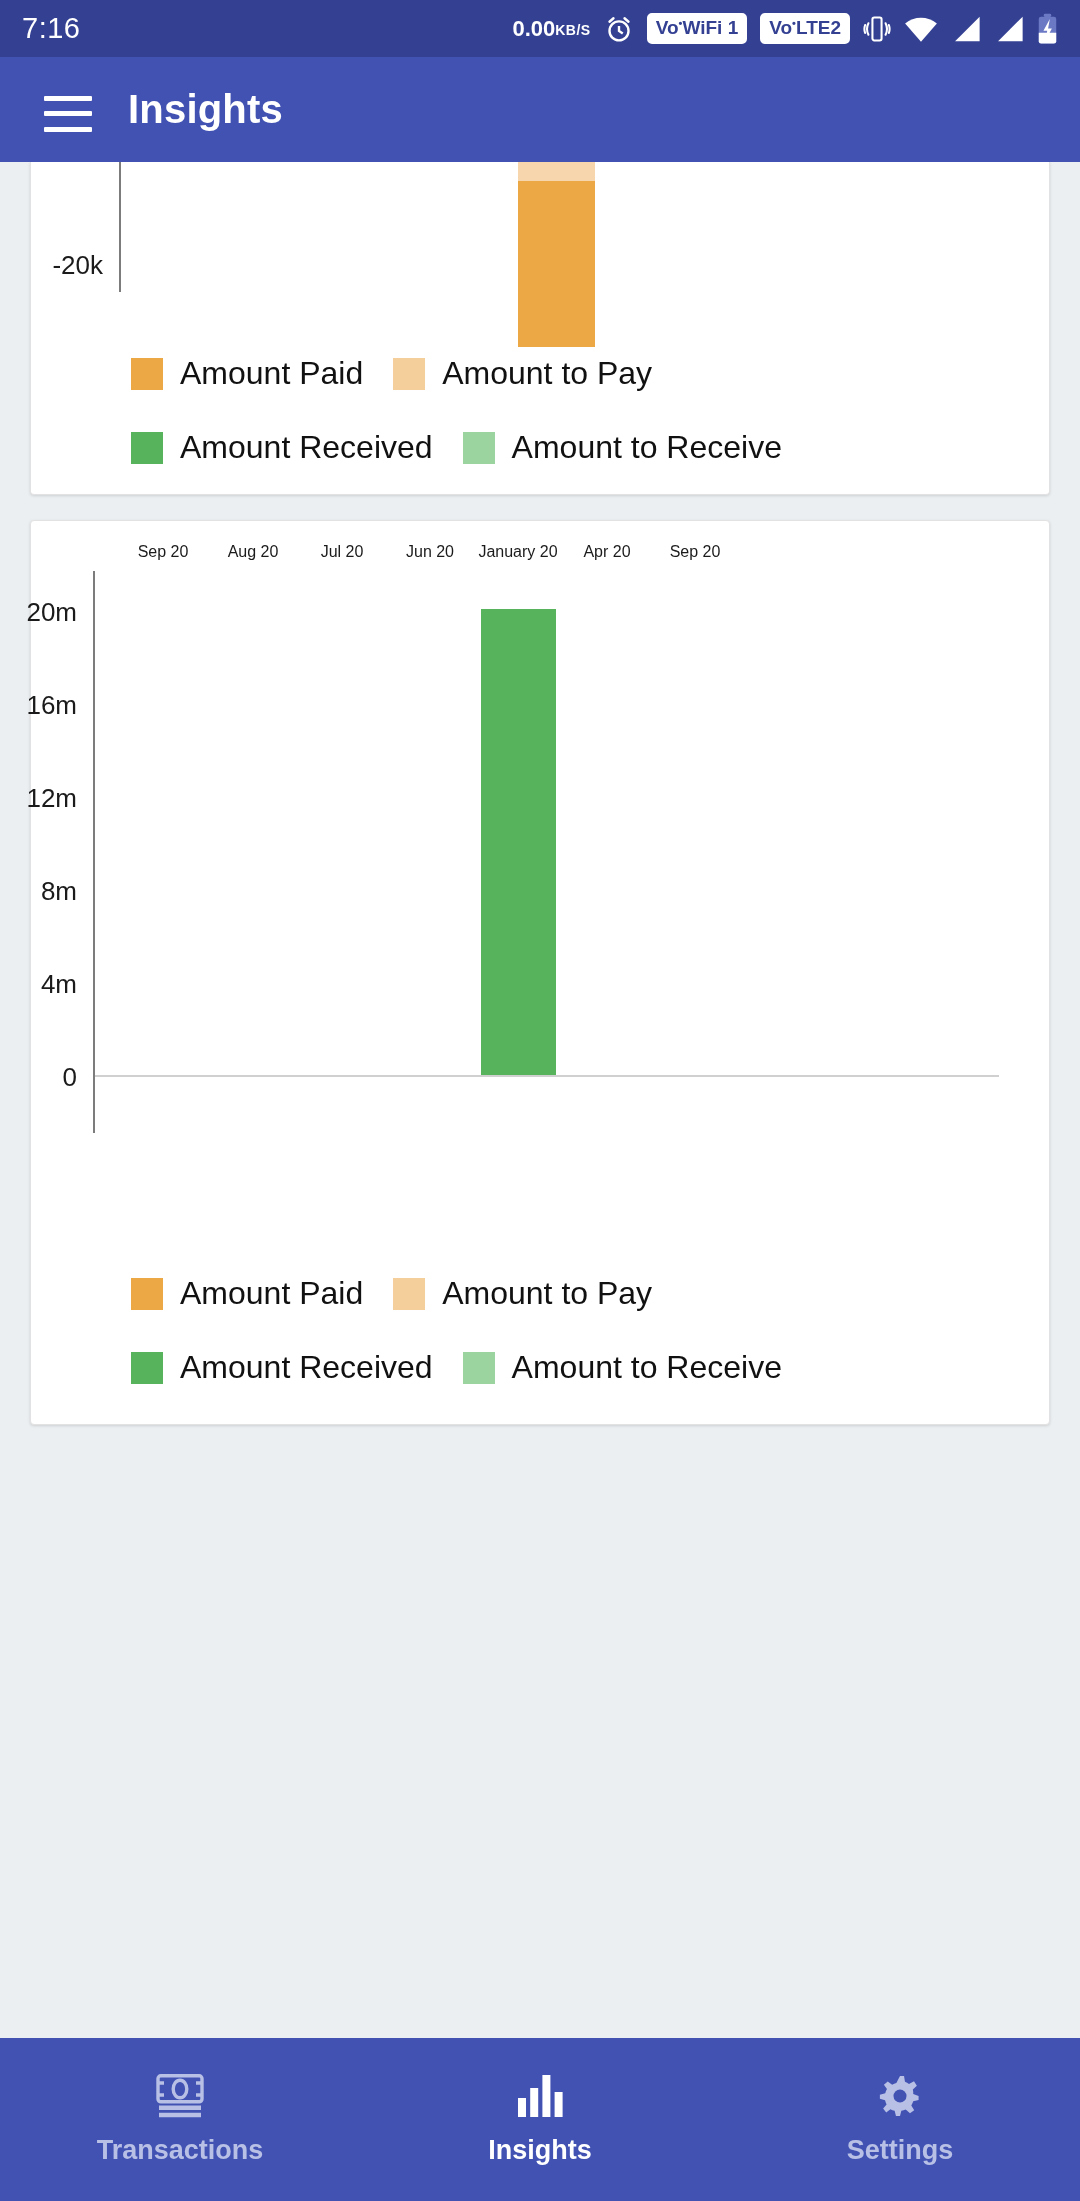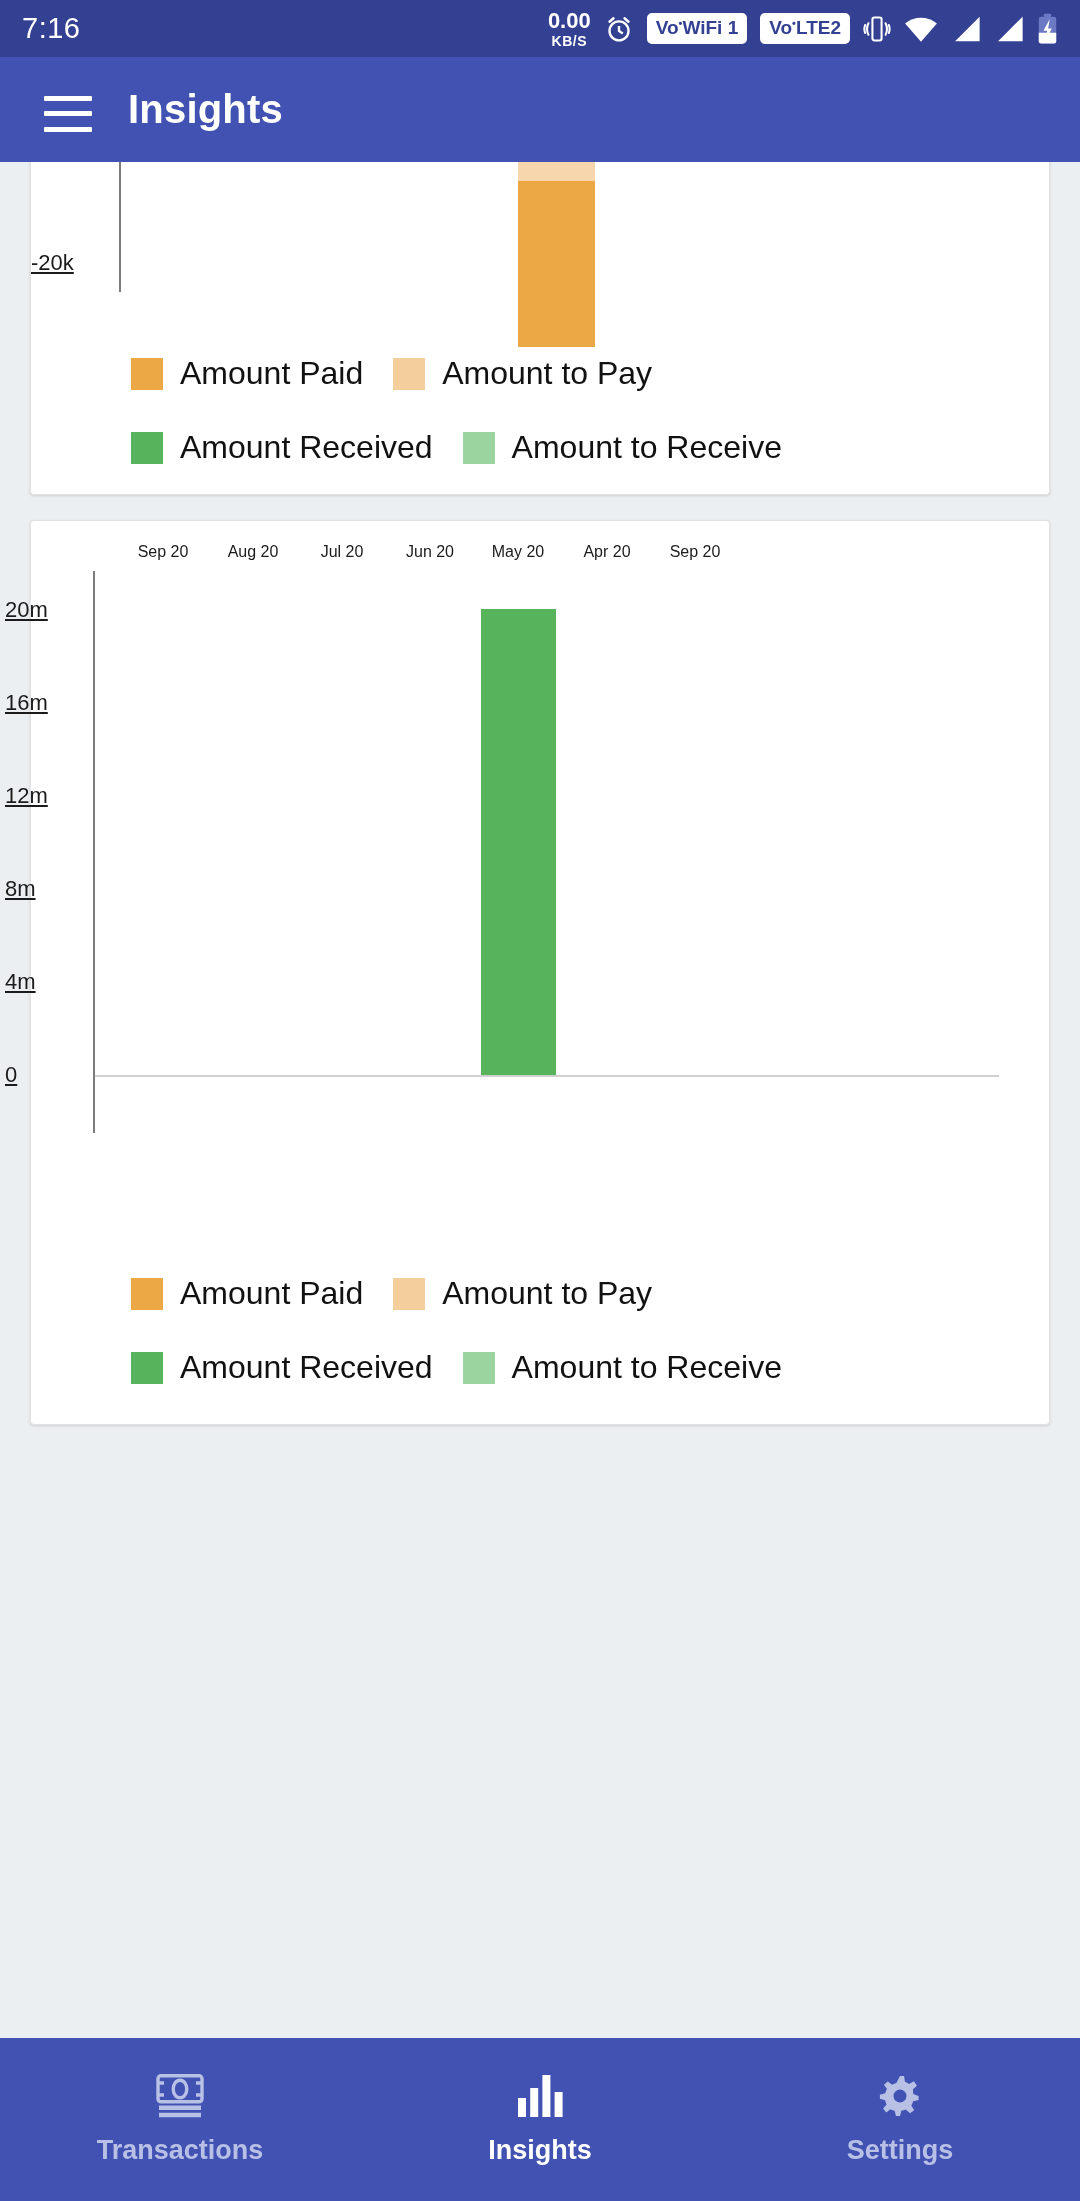--- a/index.html
+++ b/index.html
@@ -38,7 +38,6 @@
   }
   .net-speed {
     display: flex;
-    flex-direction: column;
     align-items: center;
     line-height: 1;
     font-weight: bold;

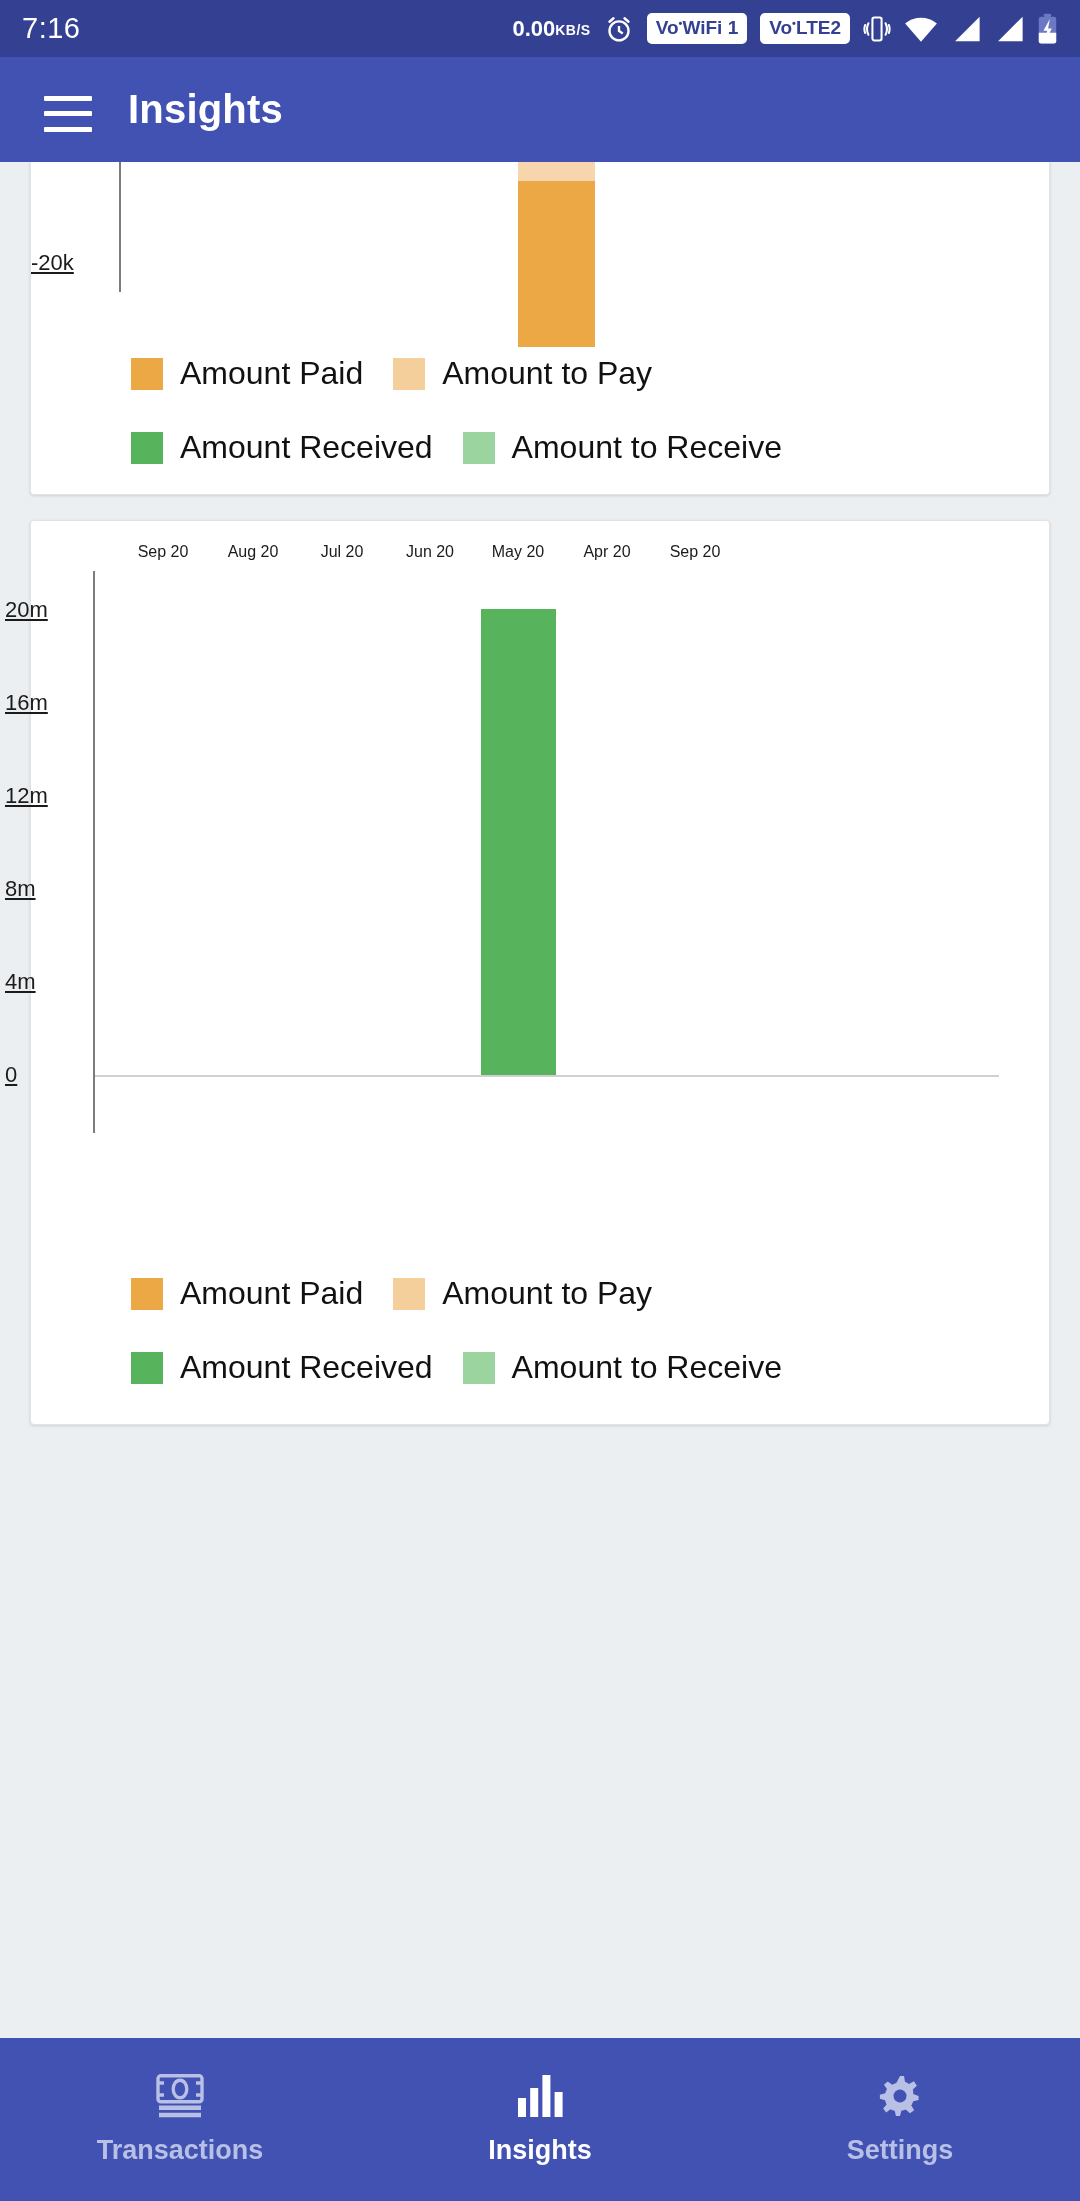--- a/index.html
+++ b/index.html
@@ -146,10 +146,9 @@
   }
   .ytick-label {
     position: absolute;
-    font-size: 22px;
+    font-size: 26px;
     color: #1b1b1b;
-    text-align: left;
-    text-decoration: underline;
+    text-align: right;
   }
 
   .bar {

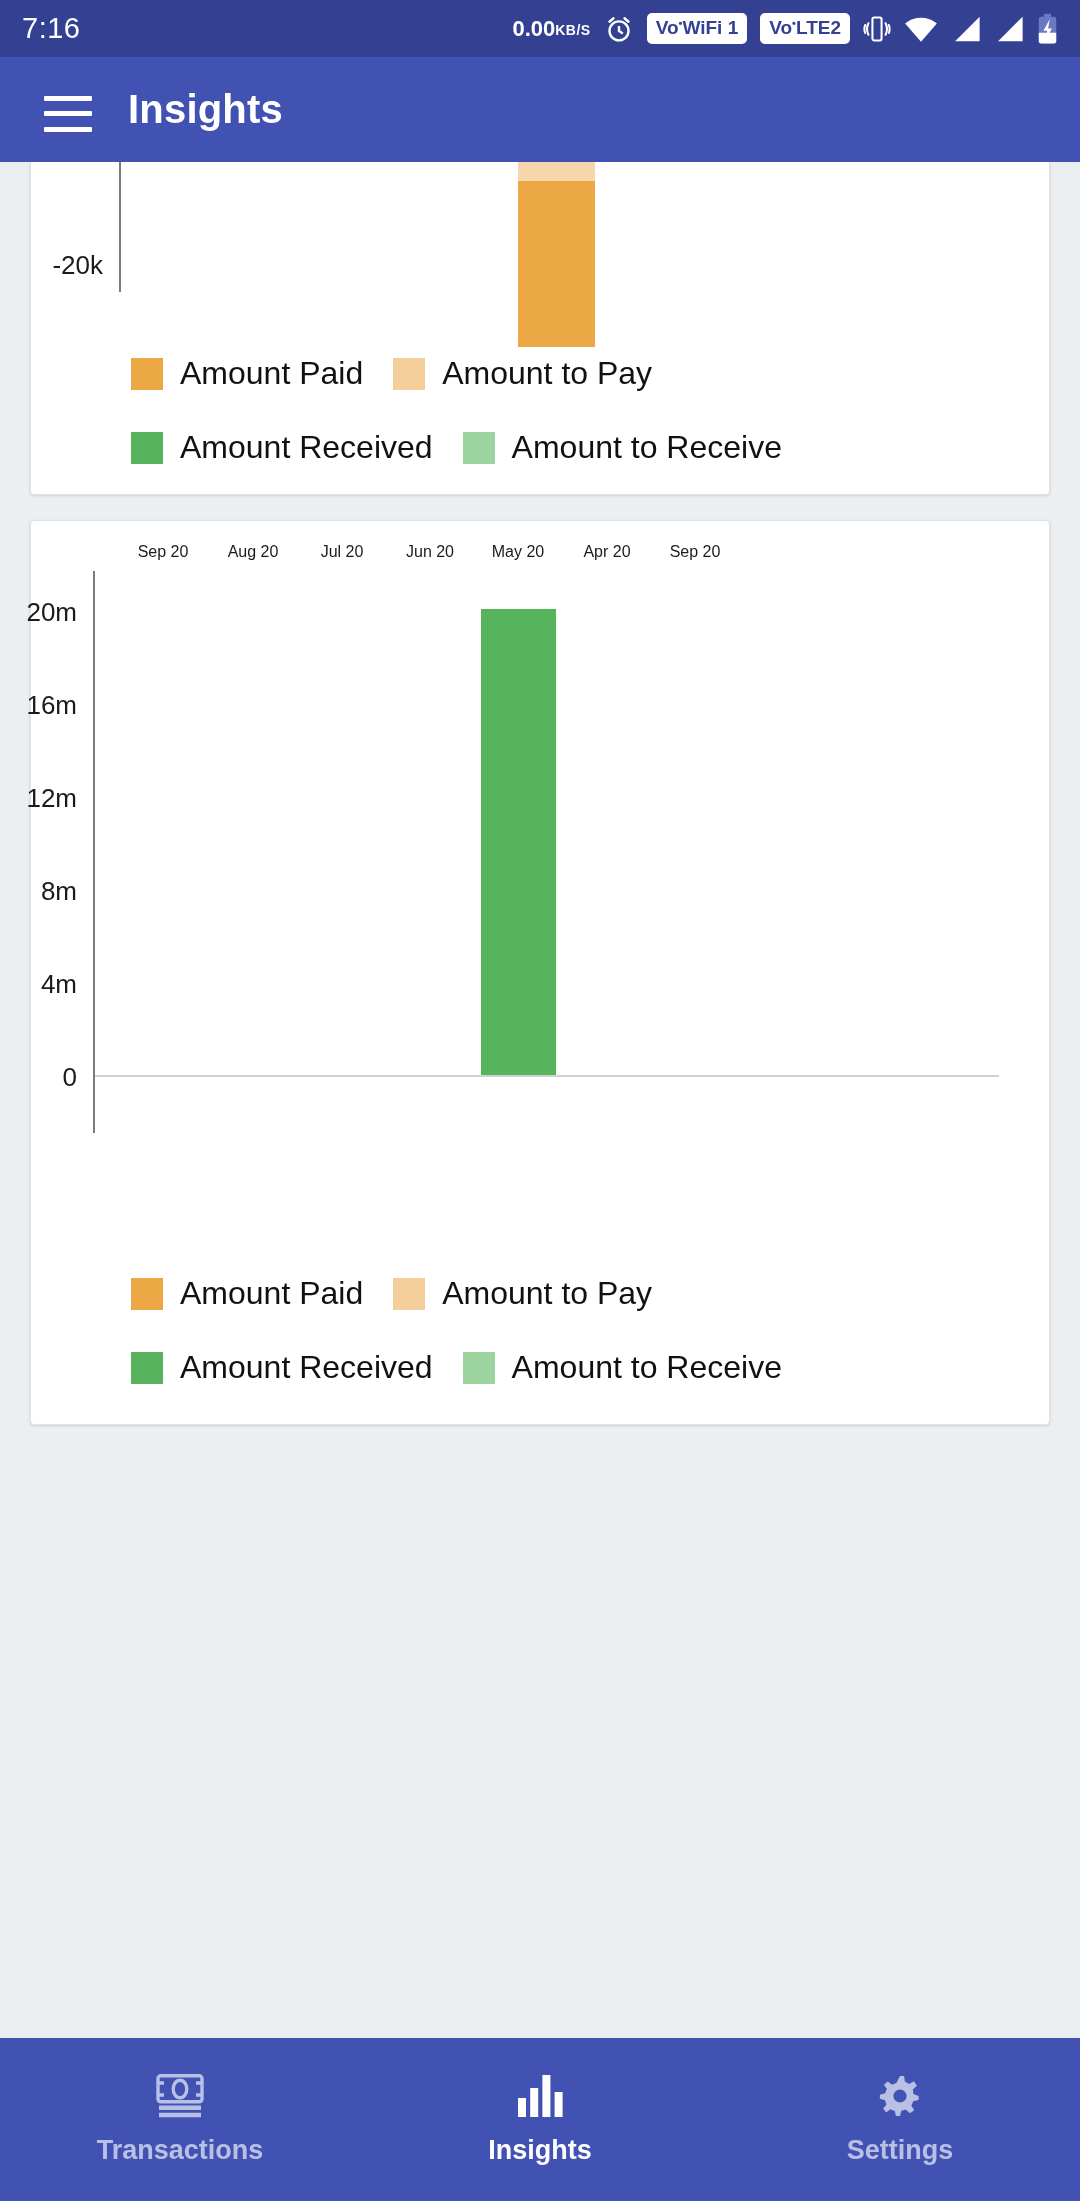--- a/index.html
+++ b/index.html
@@ -383,7 +383,7 @@
       <div class="xtick-label" style="left:222px;">Aug 20</div>
       <div class="xtick-label" style="left:311px;">Jul 20</div>
       <div class="xtick-label" style="left:399px;">Jun 20</div>
-      <div class="xtick-label" style="left:487px;">May 20</div>
+      <div class="xtick-label" style="left:487px;">January 20</div>
       <div class="xtick-label" style="left:576px;">Apr 20</div>
       <div class="xtick-label" style="left:664px;">Sep 20</div>
 

